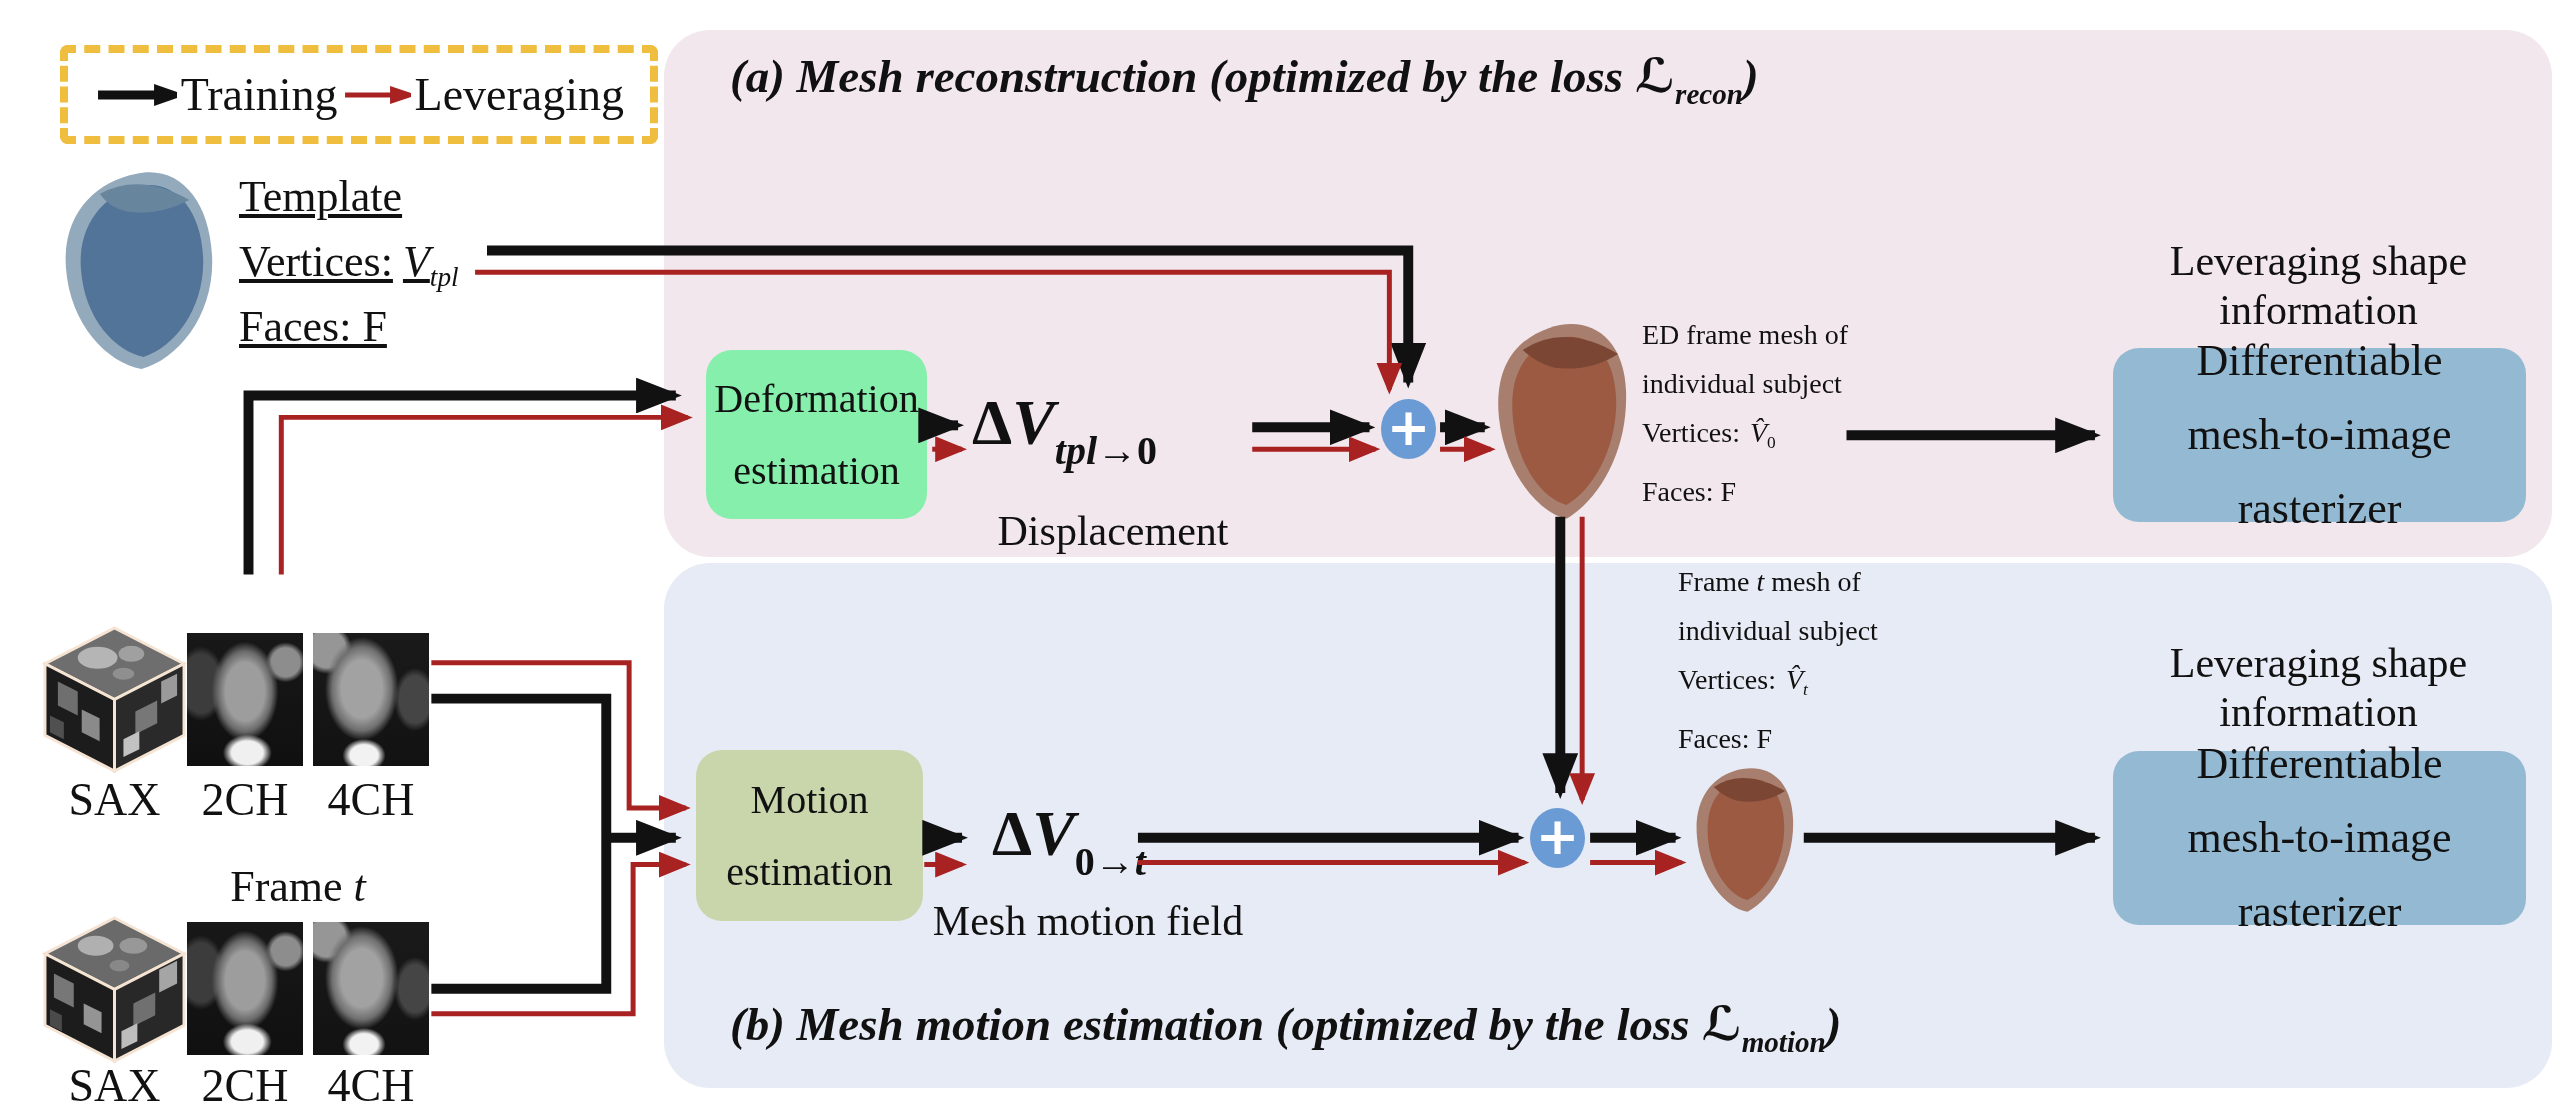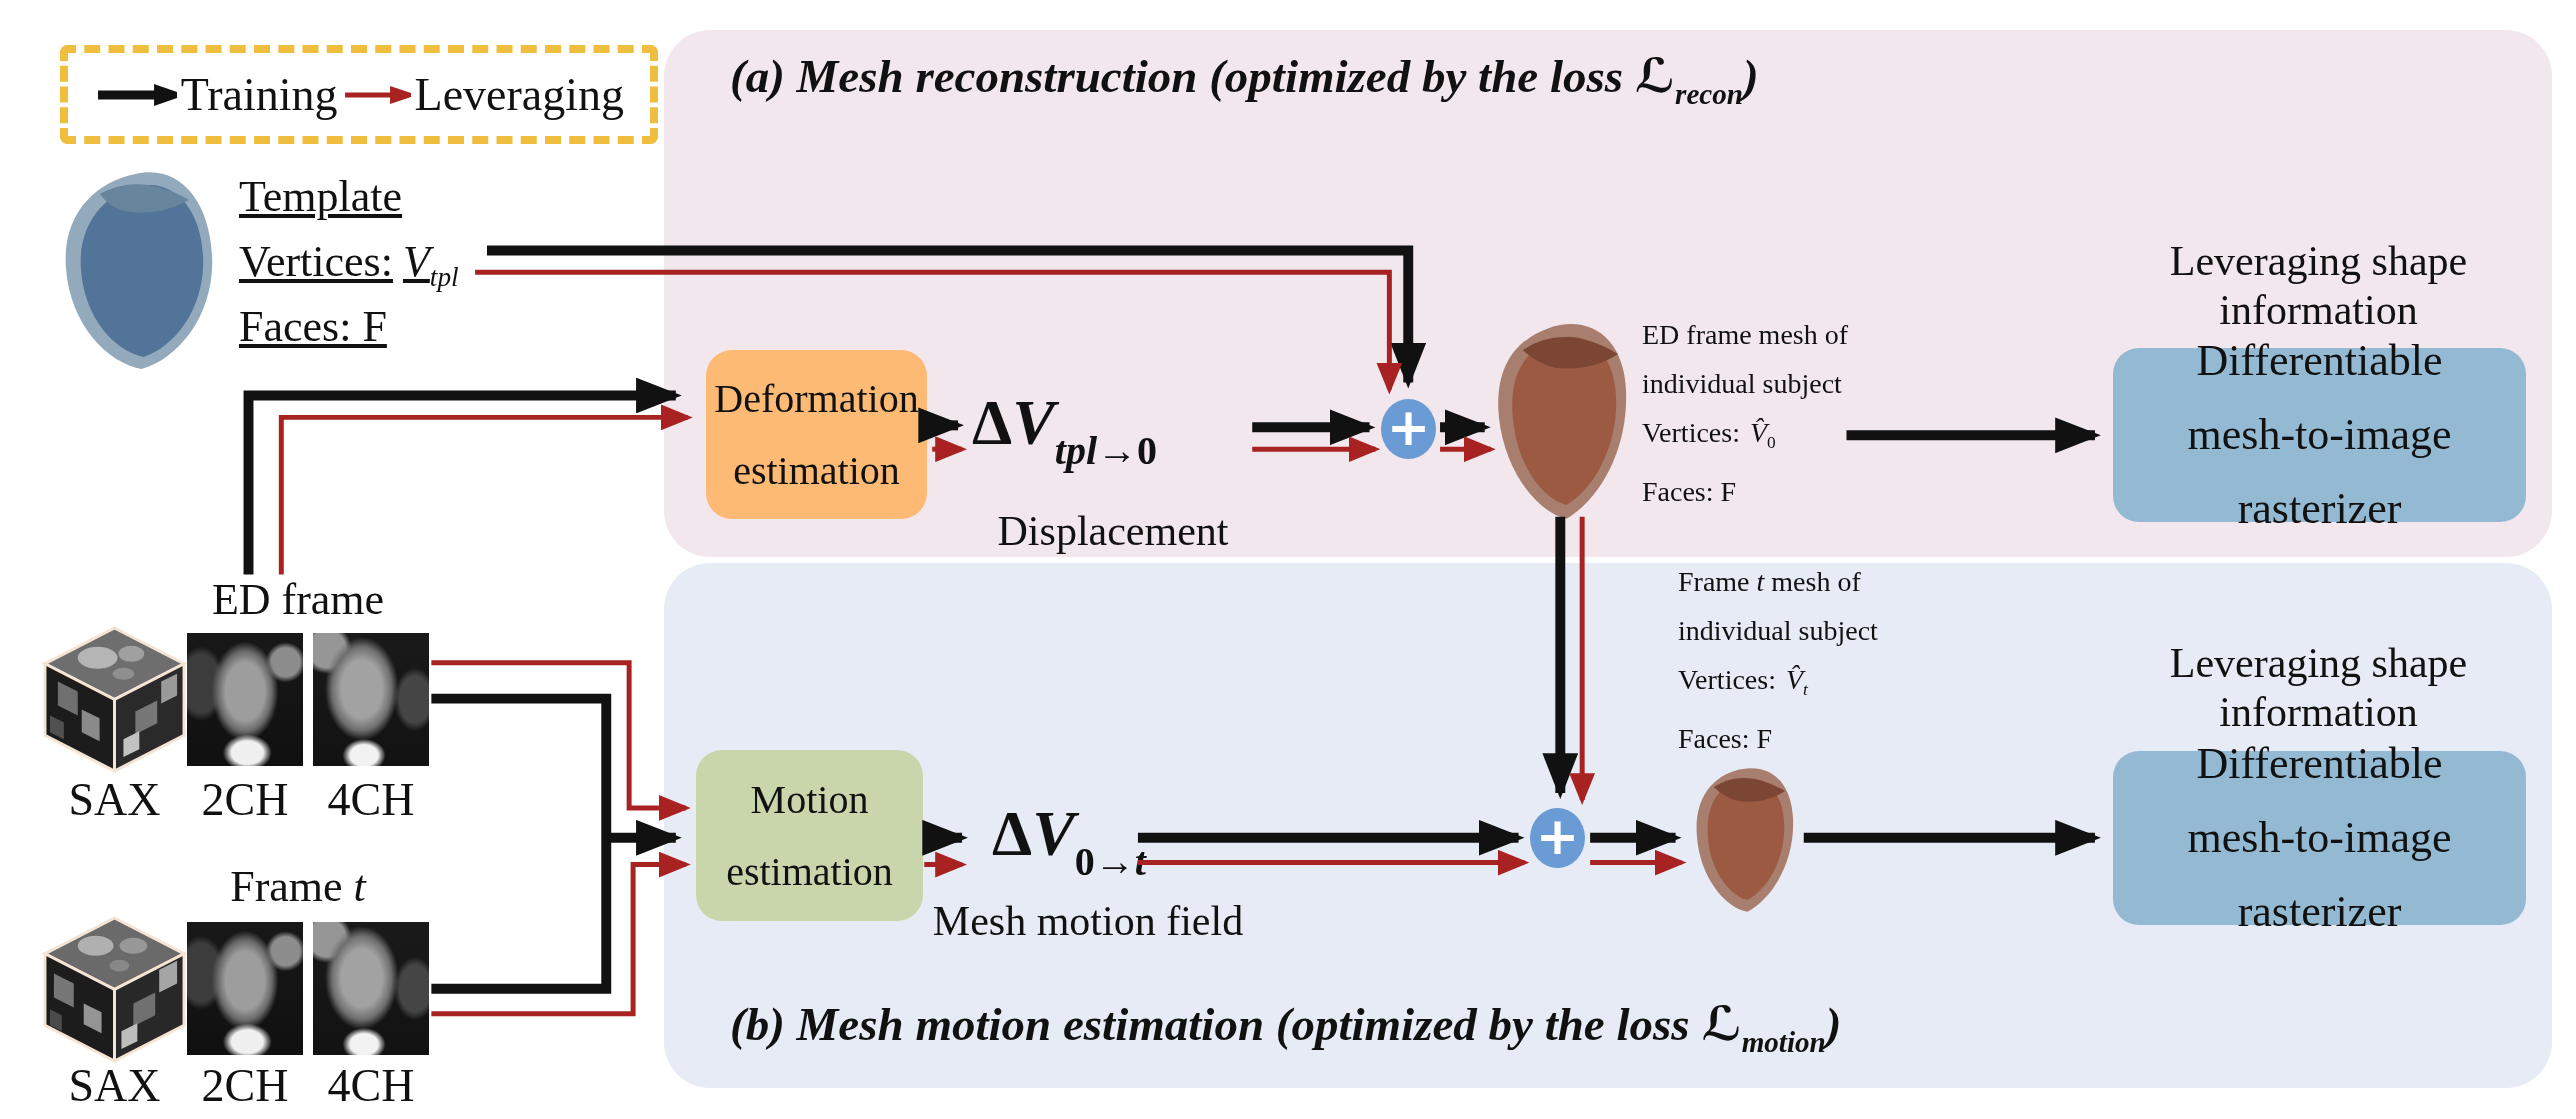--- a/index.html
+++ b/index.html
@@ -90,7 +90,7 @@
     <div class="t lbl" style="margin-top:8px;">Faces: F</div>
   </div>
 
-  <div class="abs box" style="left:706px;top:350px;width:221px;height:169px;background:#fdba74;">
+  <div class="abs box" style="left:706px;top:350px;width:221px;height:169px;background:#86efac;">
     <div class="t">Deformation</div>
     <div class="t">estimation</div>
   </div>

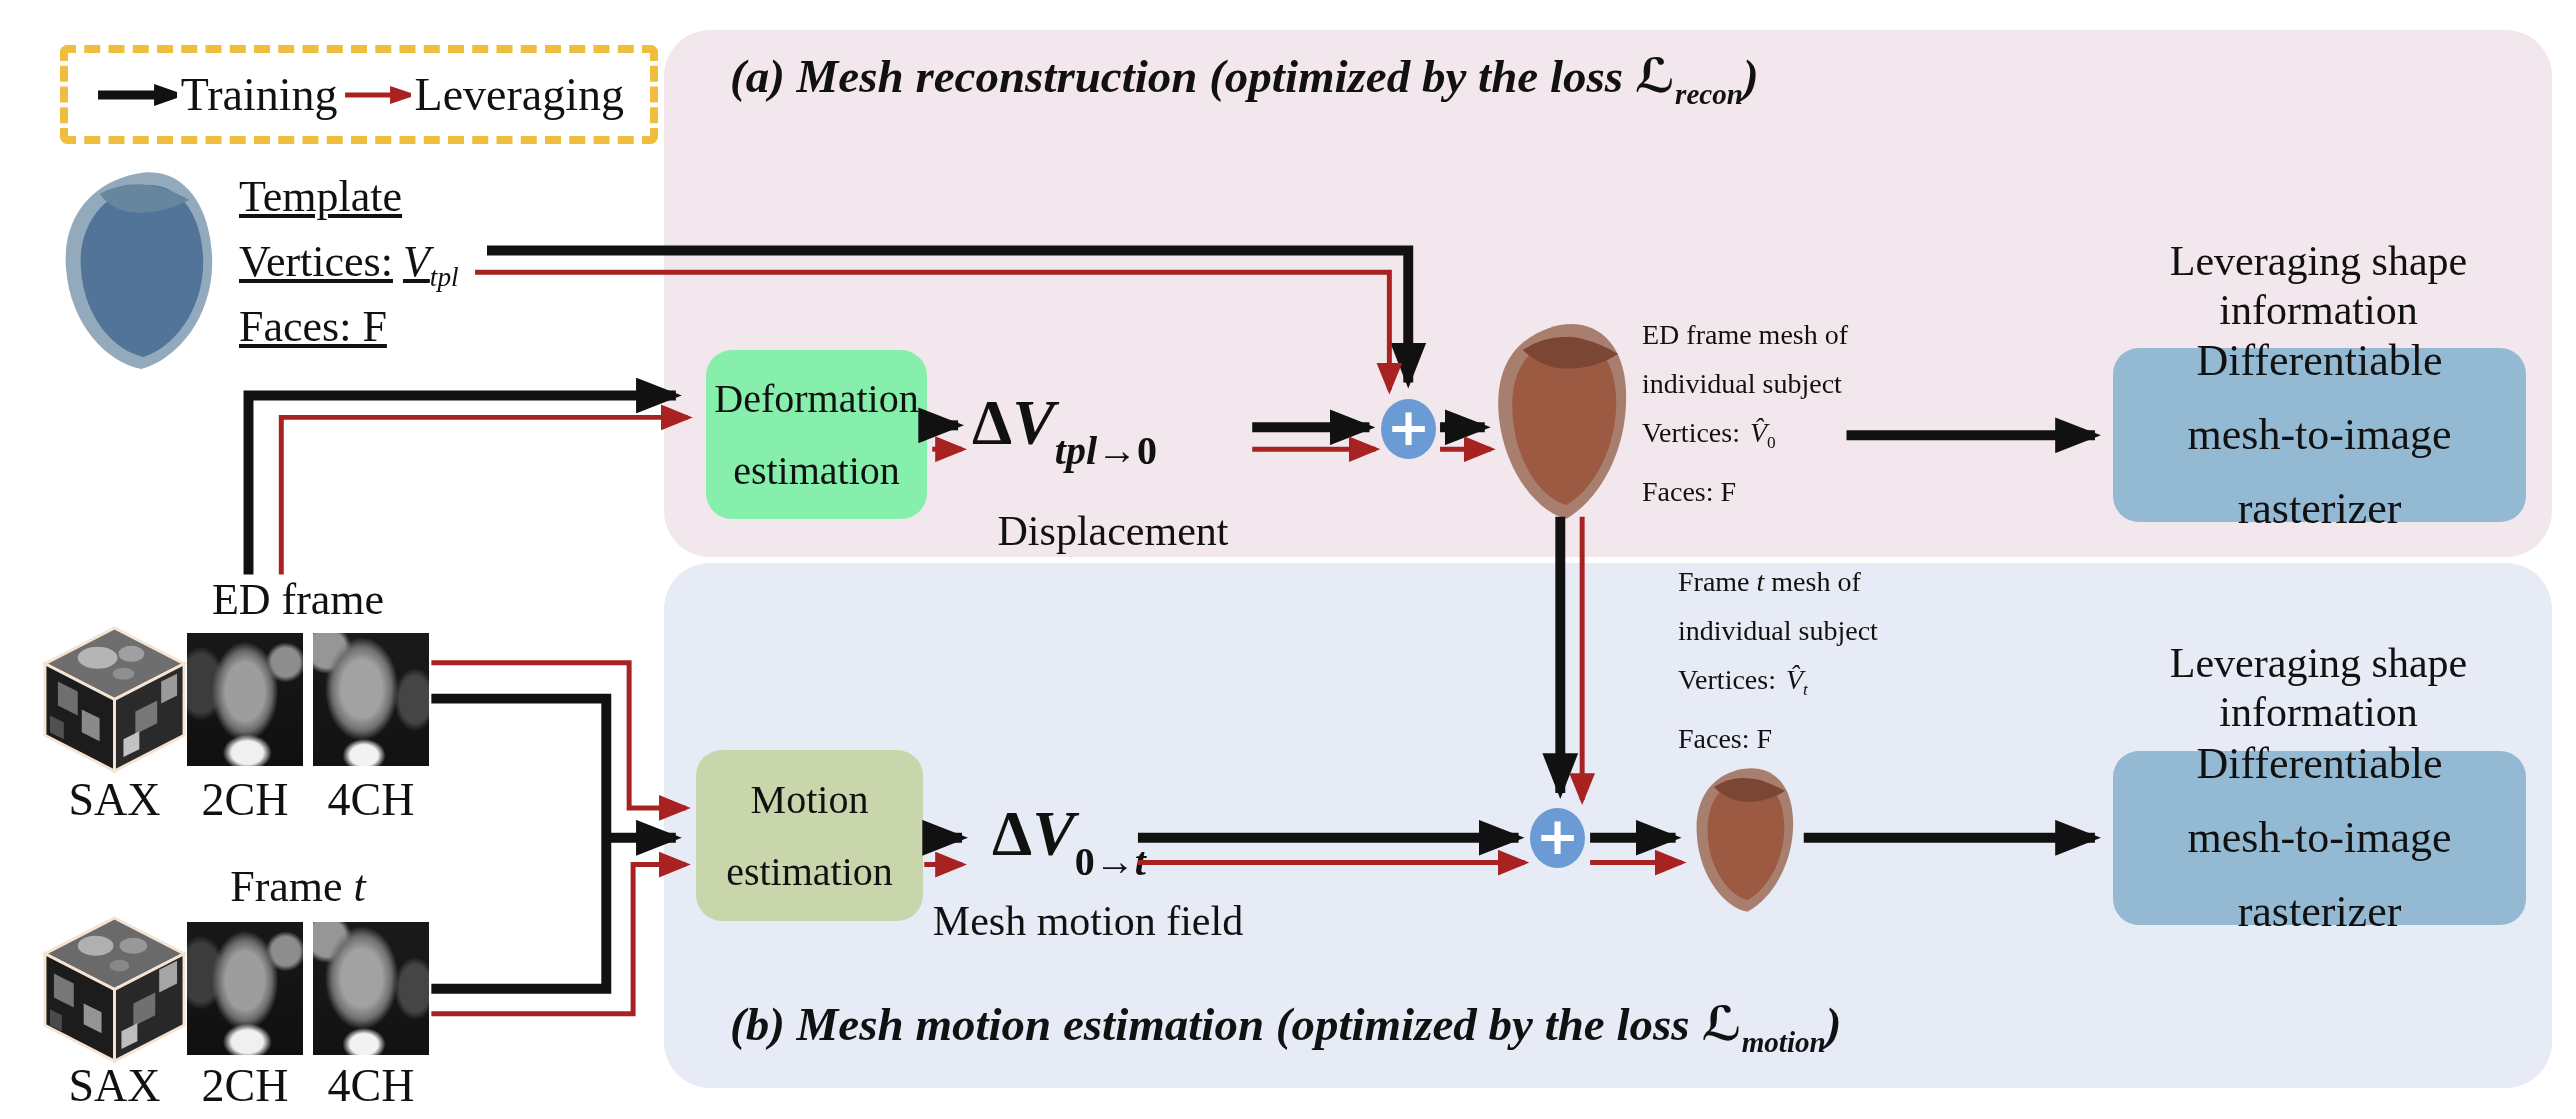--- a/index.html
+++ b/index.html
@@ -129,7 +129,6 @@
     <div class="t">rasterizer</div>
   </div>
 
-  <div class="abs t lbl center" style="left:164px;top:574px;width:268px;">ED frame</div>
   <svg class="abs" style="left:40px;top:624px;" width="149" height="151" viewBox="0 0 150 152">
     <polygon points="75,4 145,40 75,76 5,40" fill="#6e6e6e" stroke="#f5e4d3" stroke-width="3"></polygon>
     <ellipse cx="58" cy="34" rx="20" ry="11" fill="#b5b5b5"></ellipse>

